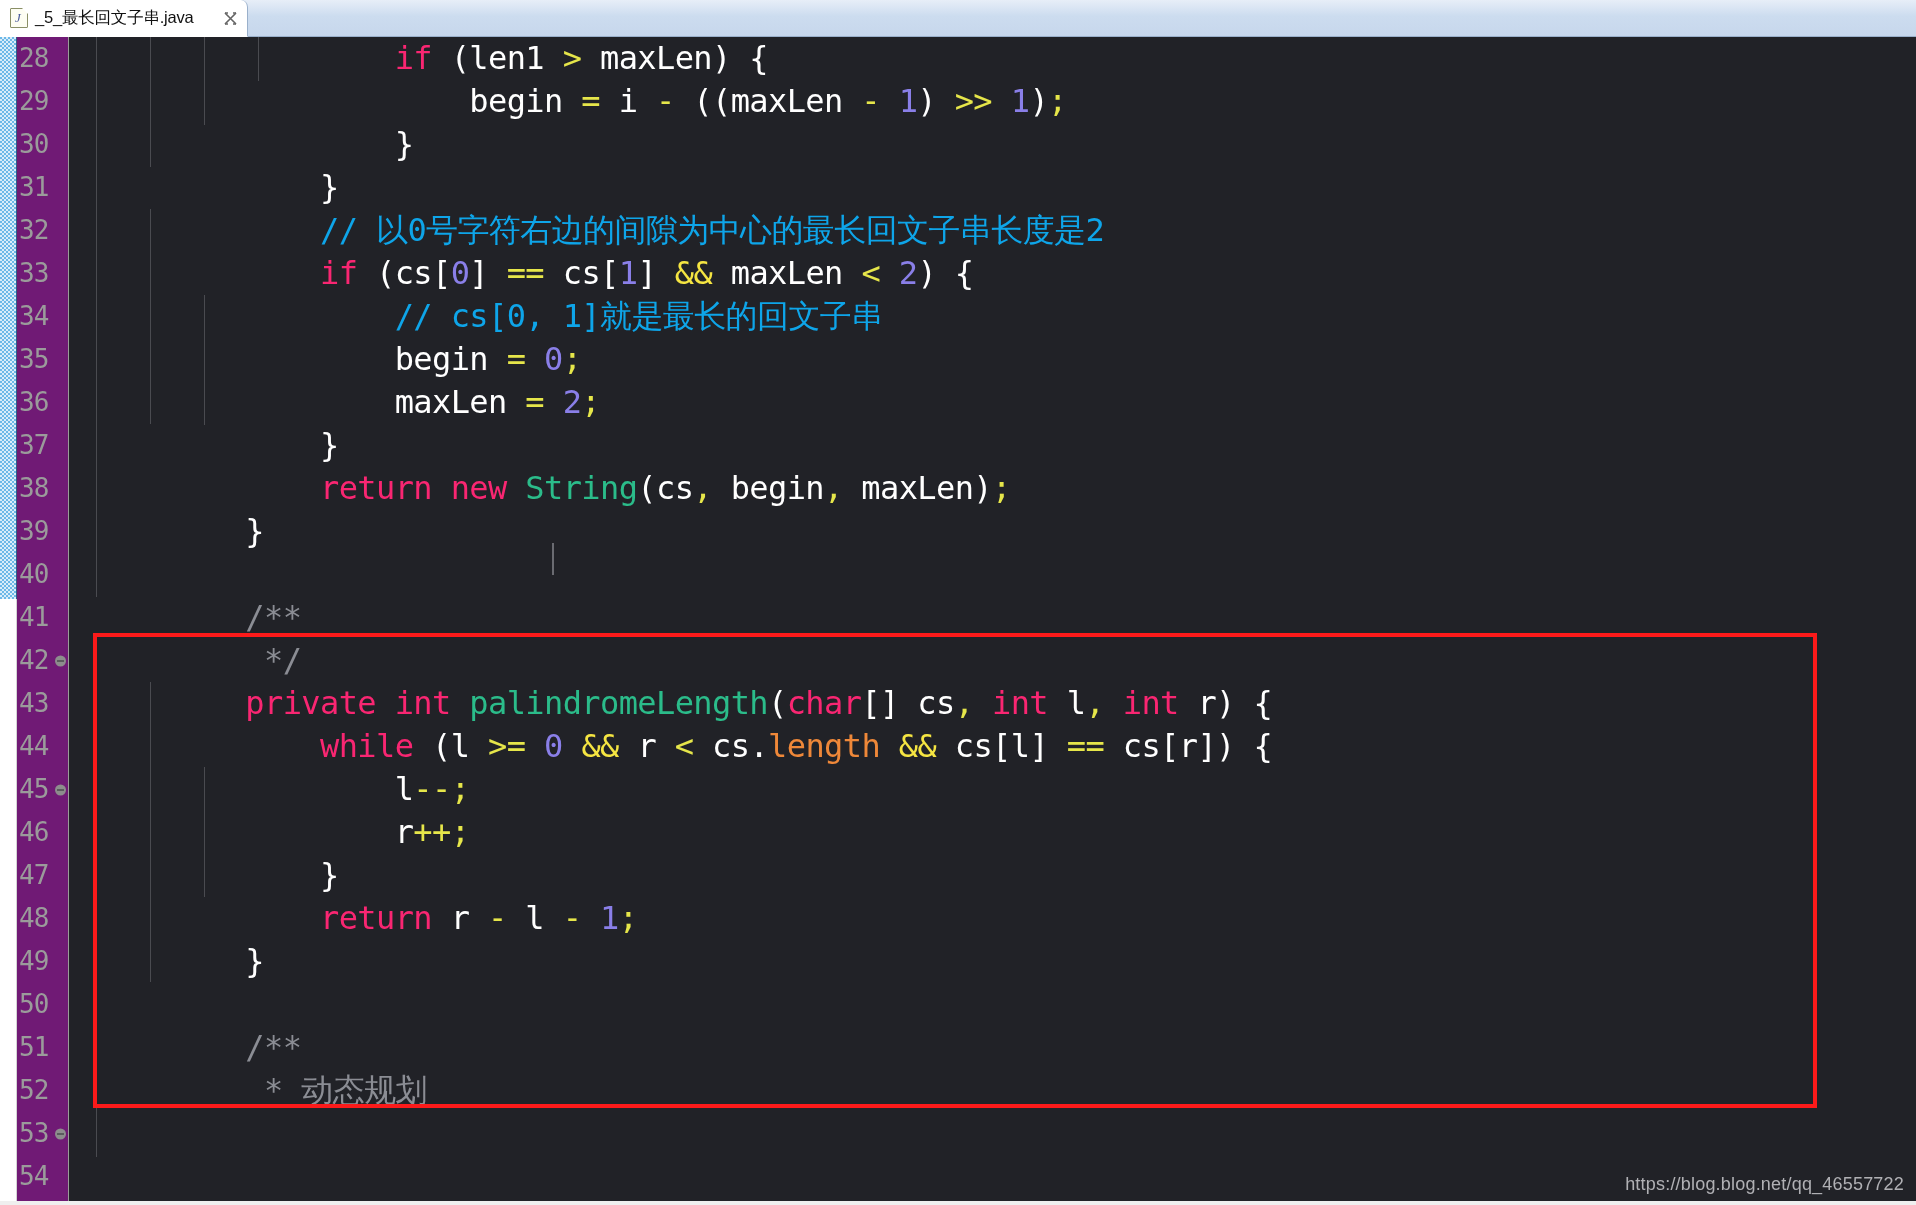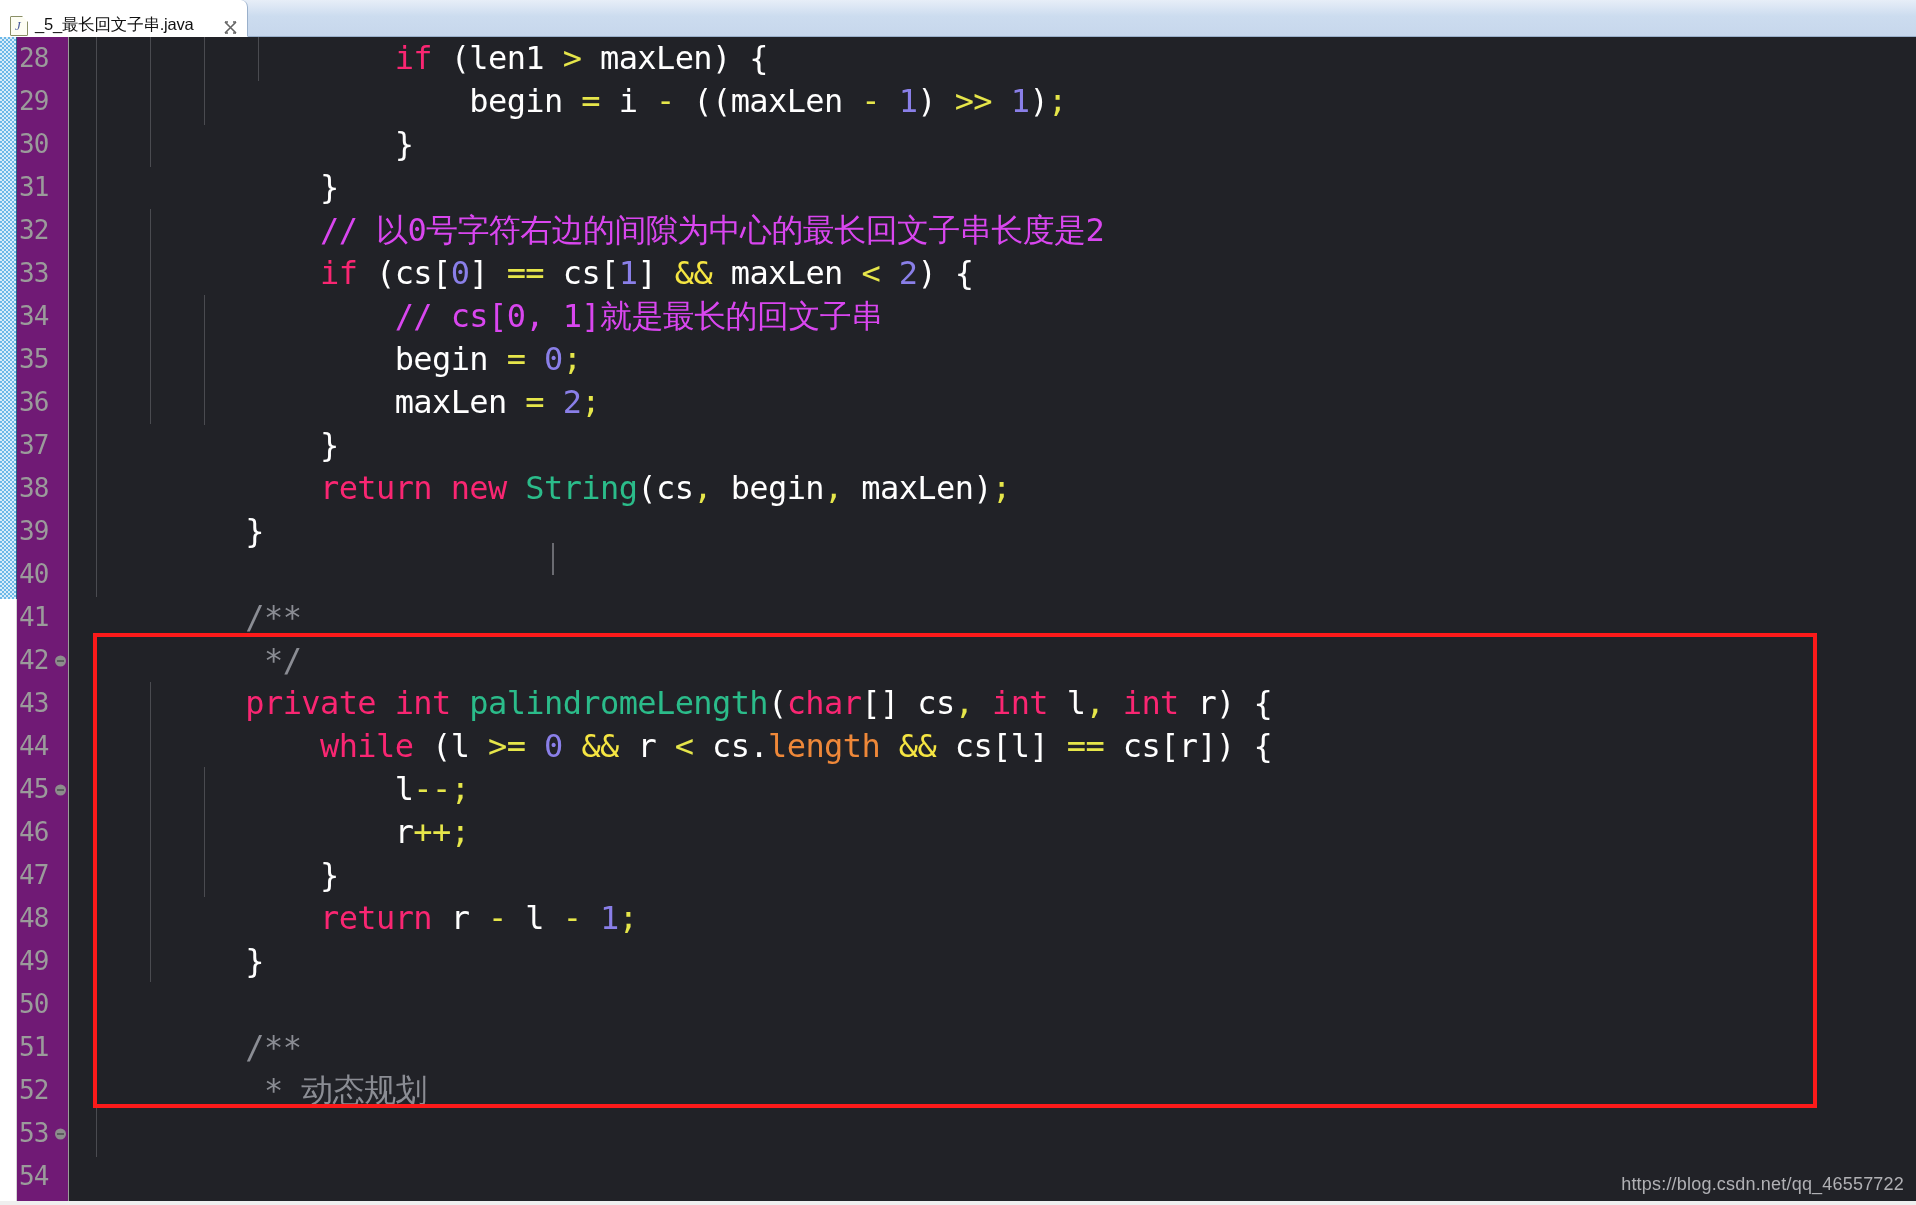--- a/index.html
+++ b/index.html
@@ -23,7 +23,7 @@
     border-right: 1px solid #9ab0cb;
     border-bottom: 1px solid #ffffff;
     border-top-right-radius: 7px;
-    display: flex; align-items: flex-end; gap: 7px; padding: 0 8px 0 10px;
+    display: flex; align-items: center; gap: 7px; padding: 0 8px 0 10px;
   }
   .tab-icon {
     width: 18px; height: 20px; flex: 0 0 auto;

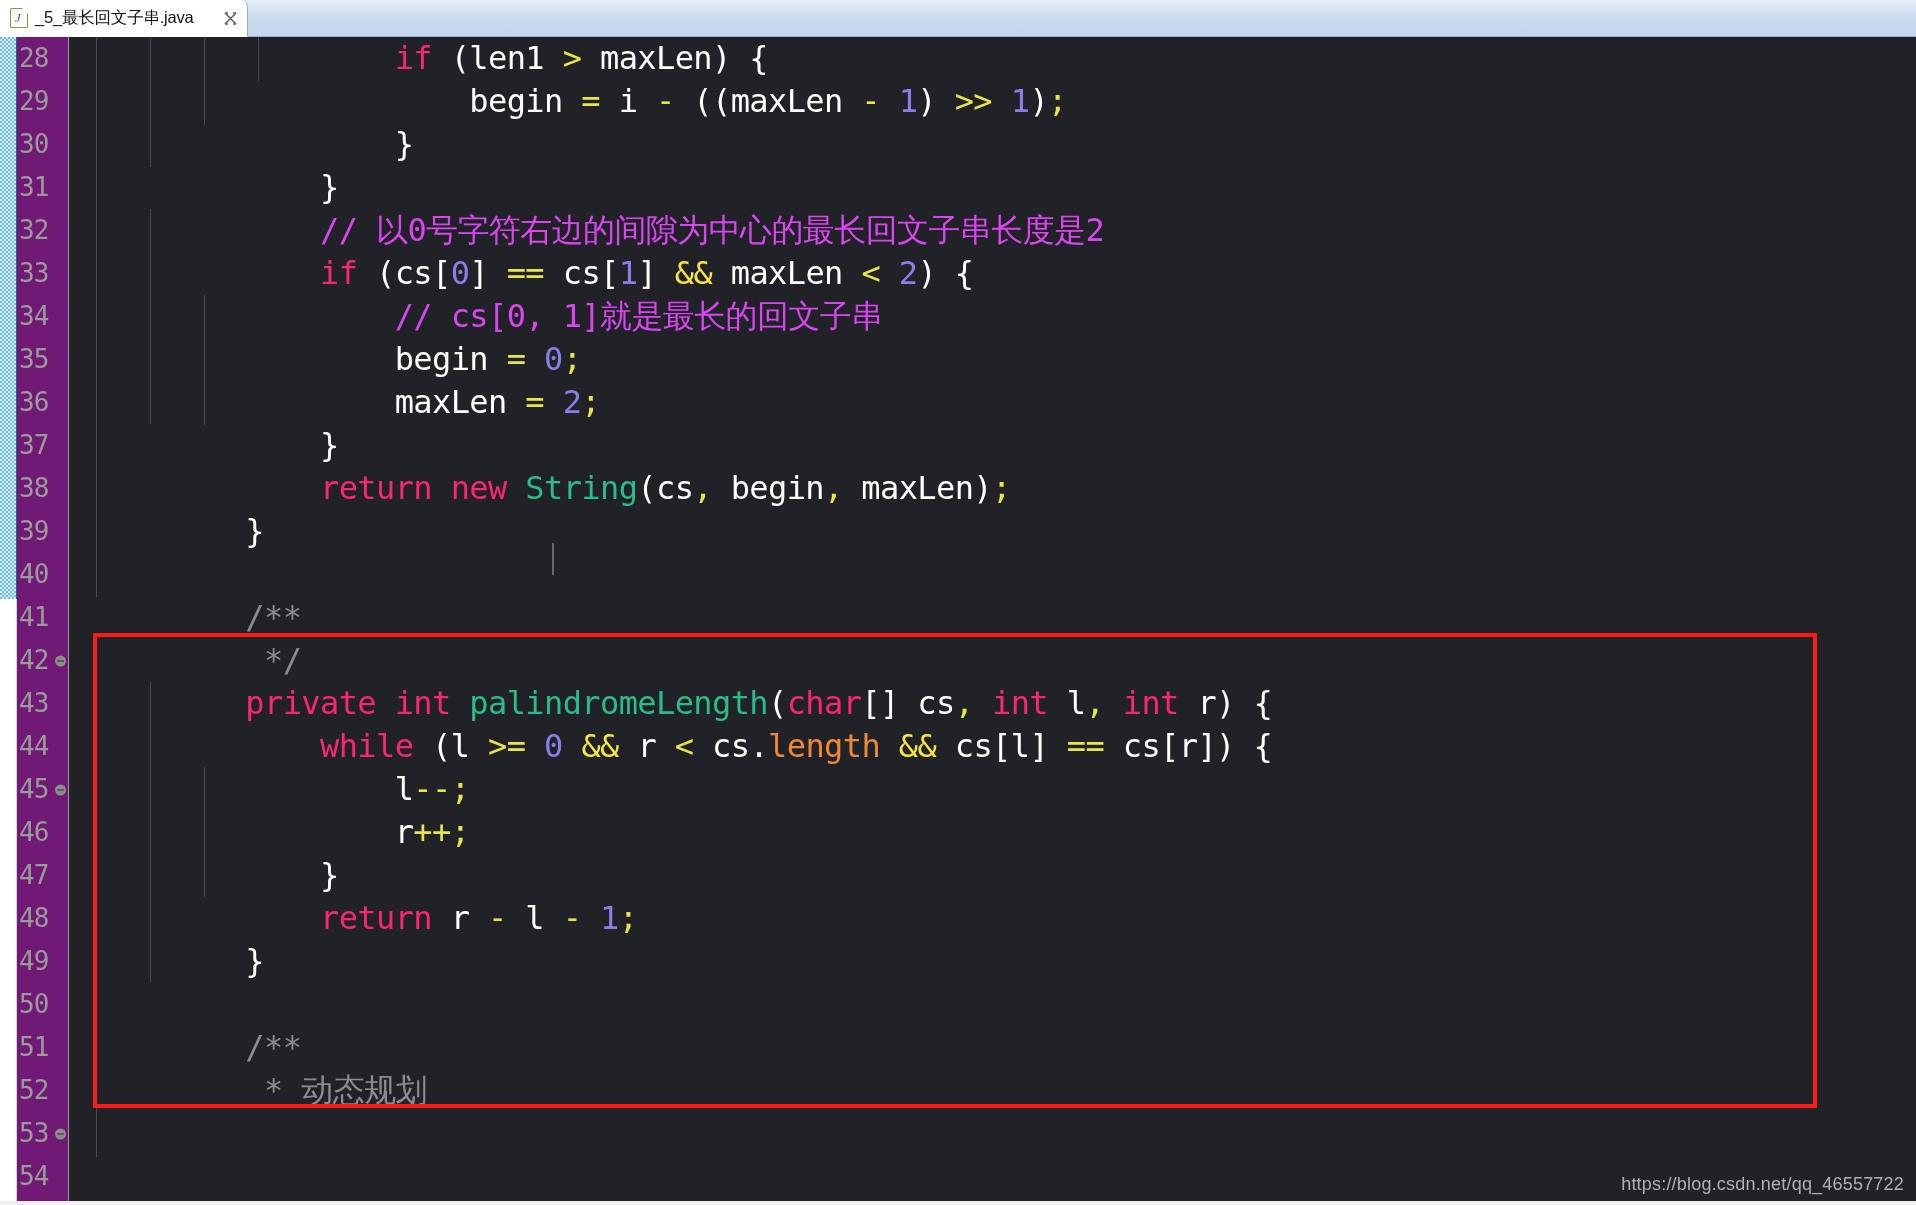--- a/index.html
+++ b/index.html
@@ -116,7 +116,7 @@
   .cls  { color: #2bbc8a; }
   .fld  { color: #ef8839; }
   .amp  { color: #f5e542; }
-  .cmt  { color: #d946ef; }
+  .cmt  { color: #0ea5e9; }
   .doc  { color: #8b8d94; }
   .tag  { color: #4ec9b0; }
   .id   { color: #ffffff; }

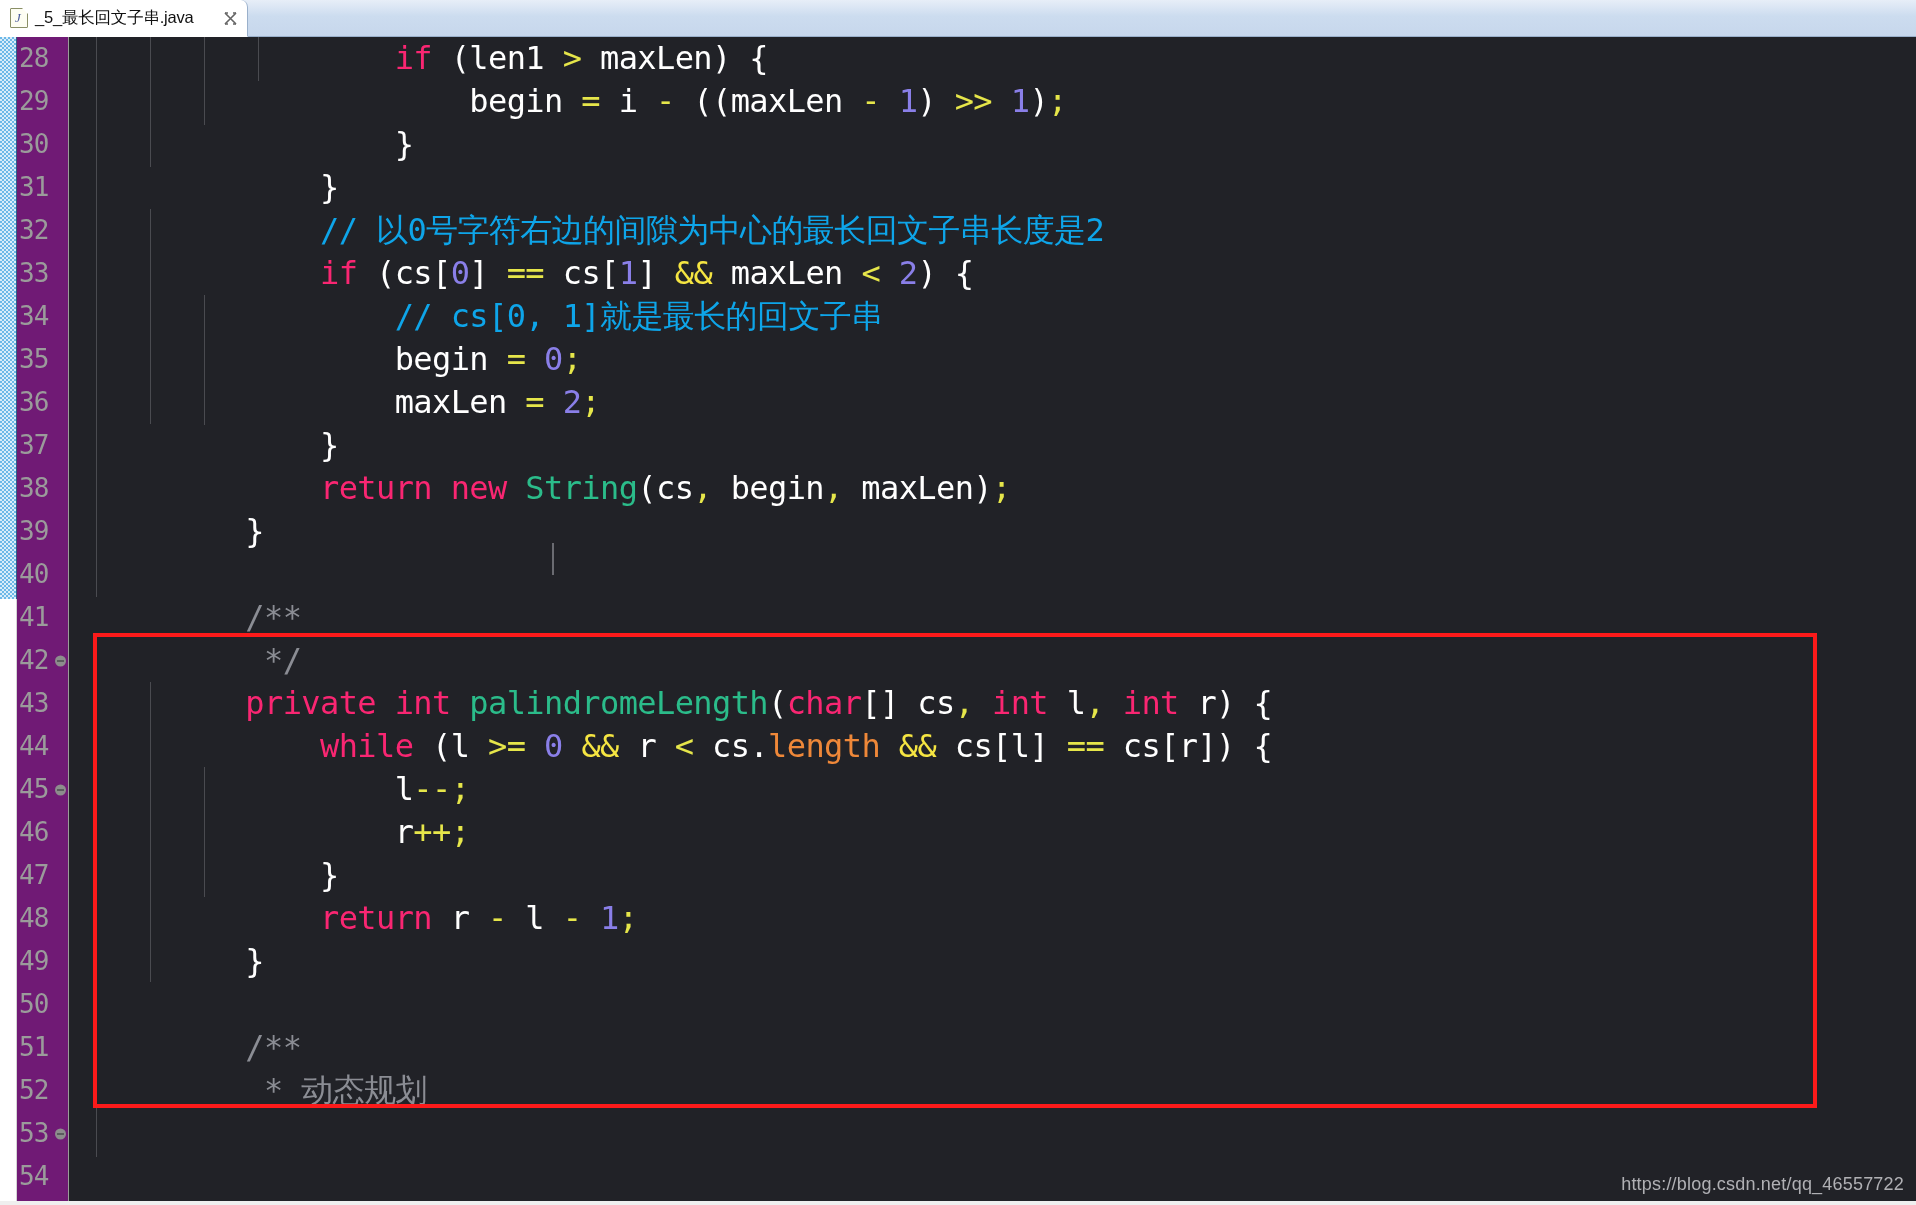--- a/index.html
+++ b/index.html
@@ -243,7 +243,7 @@
 
   <div class="red-box"></div>
 
-  <div class="watermark">https://blog.csdn.net/qq_46557722</div>
+  <div class="watermark">https://blog.blog.net/qq_46557722</div>
   <div class="bottom-strip"></div>
 </div>
 

